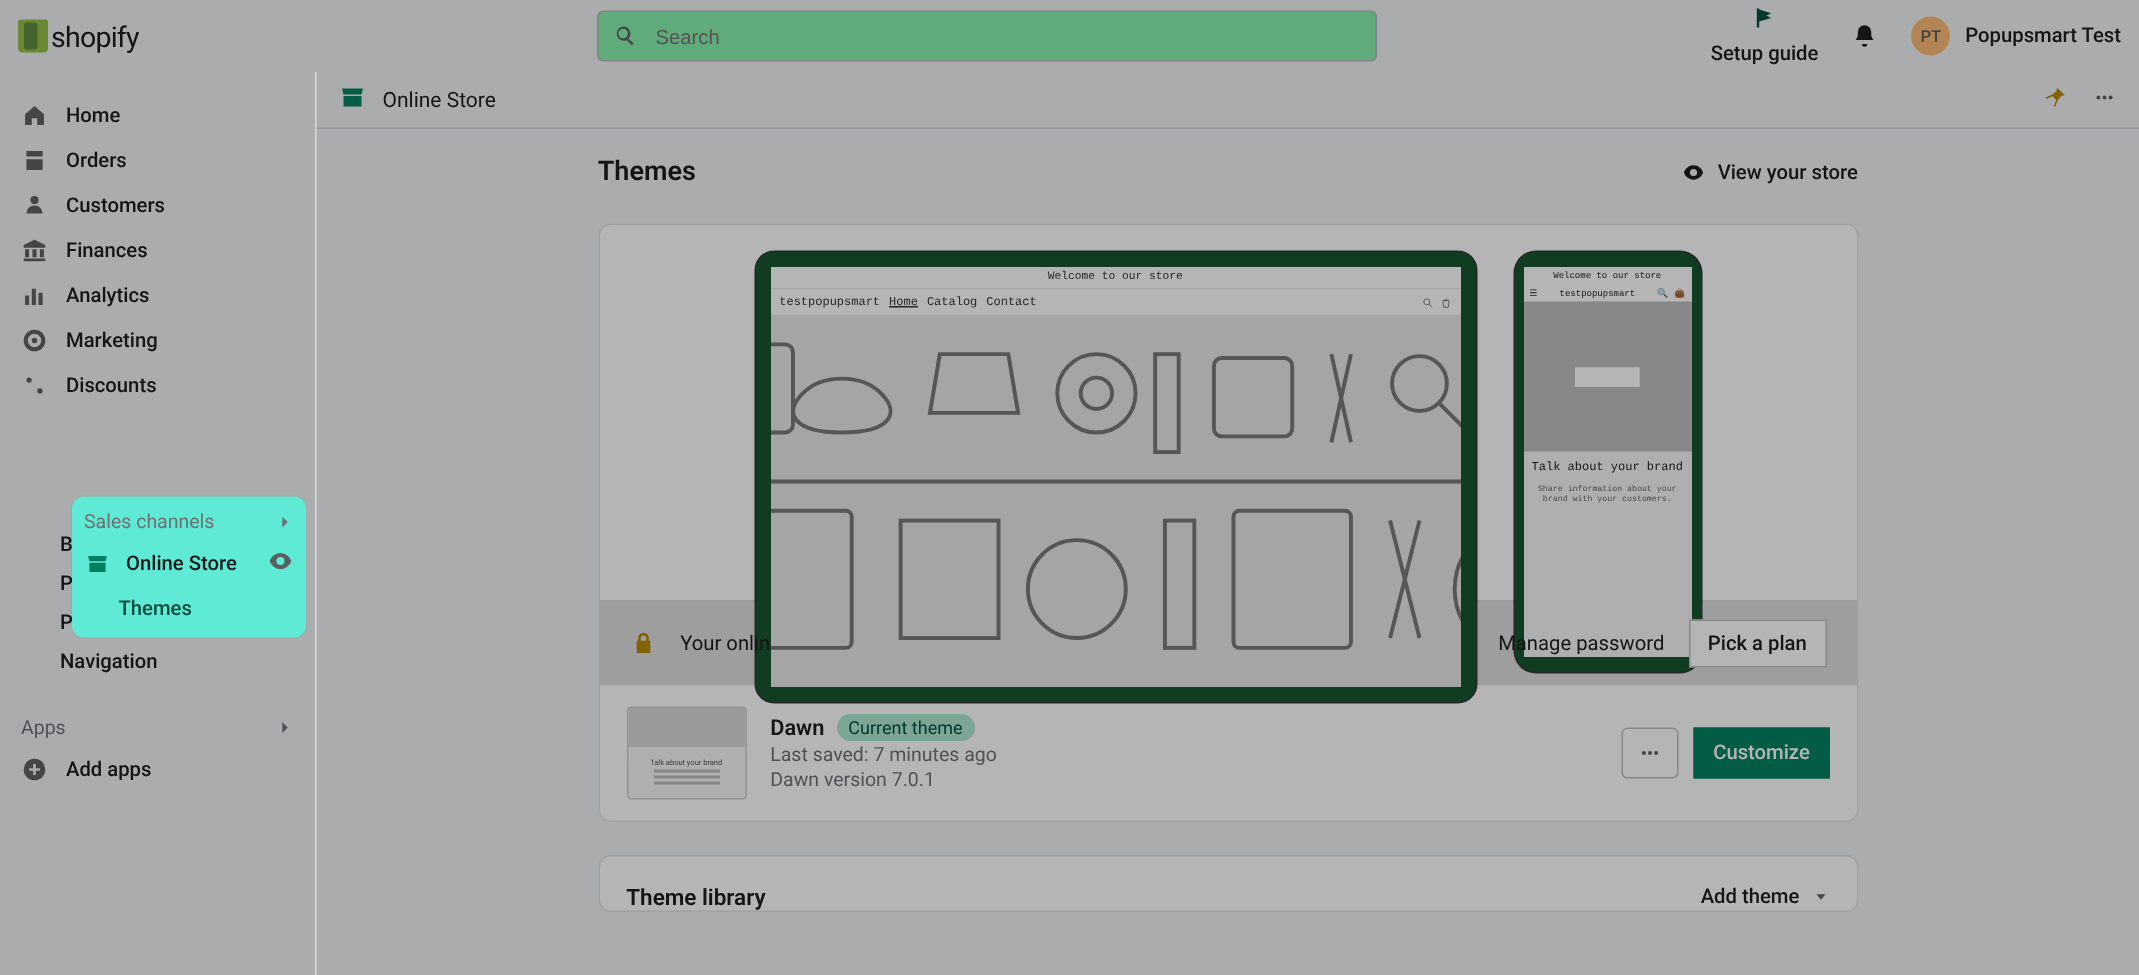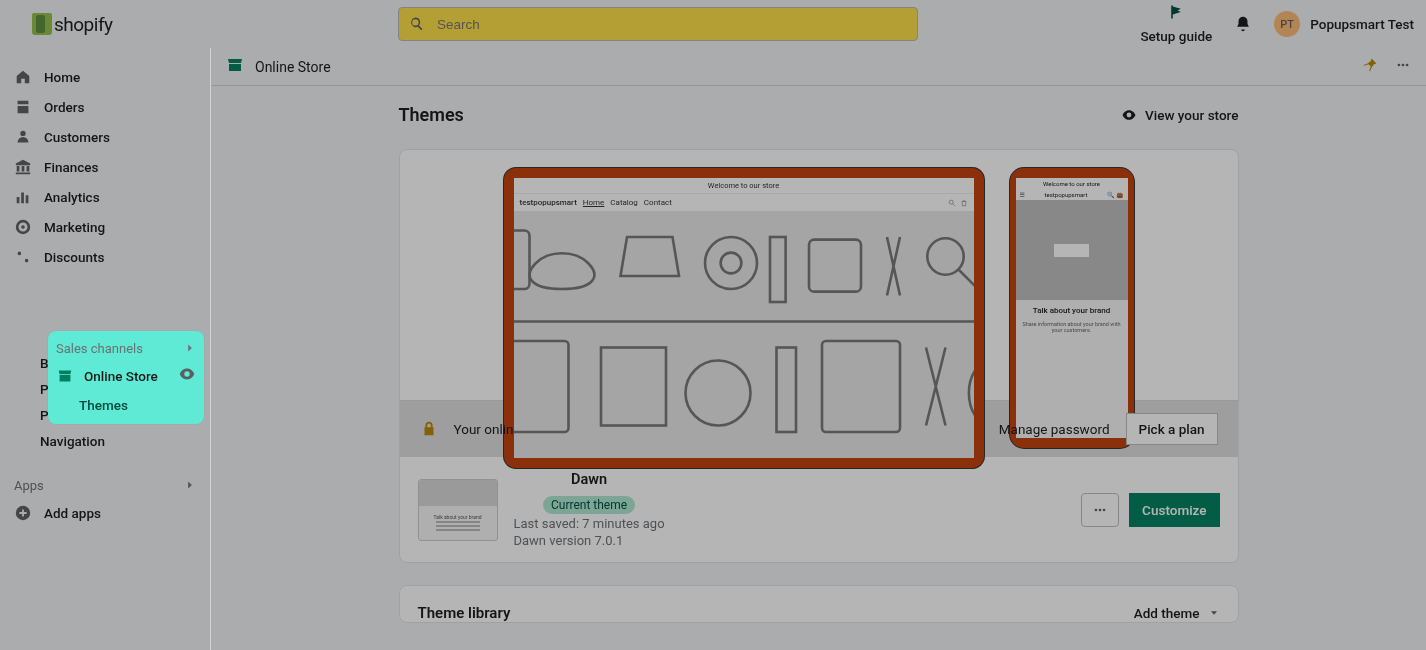--- a/index.html
+++ b/index.html
@@ -34,7 +34,7 @@
     padding: 0 12px;
     background: var(--bg);
   }
-  .logo-box { display:flex; gap:2px;margin-left:20px; }
+  .logo-box { display:flex; gap:2px; }
   .logo-text { font-weight:400; font-size:19px; letter-spacing:-0.5px; }
   .logo-mark {
     width: 20px; height: 22px;

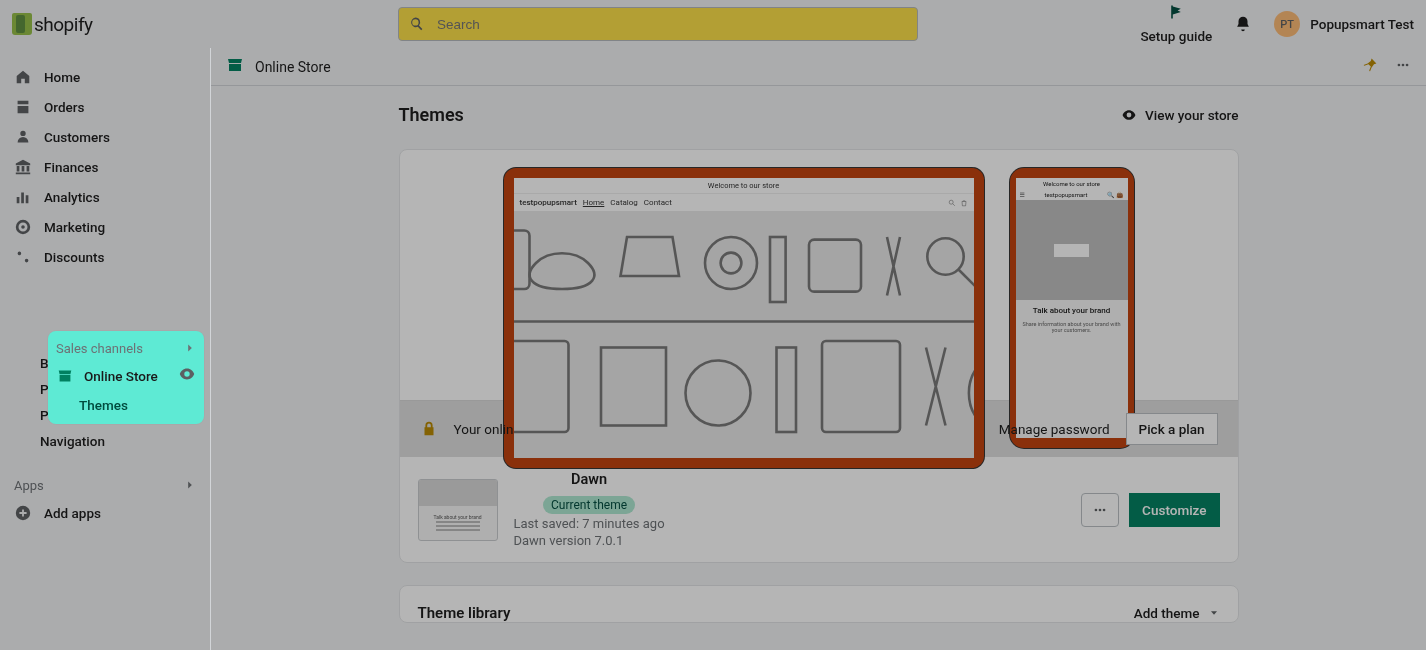--- a/index.html
+++ b/index.html
@@ -50,7 +50,7 @@
   .search-wrap {
     position:absolute; left:398px; top:7px;
     width: 520px; height:34px;
-    background:#fde047;
+    background:#86efac;
     border:1px solid #b5b9bd;
     border-radius:4px;
     display:flex; align-items:center; padding:0 10px;

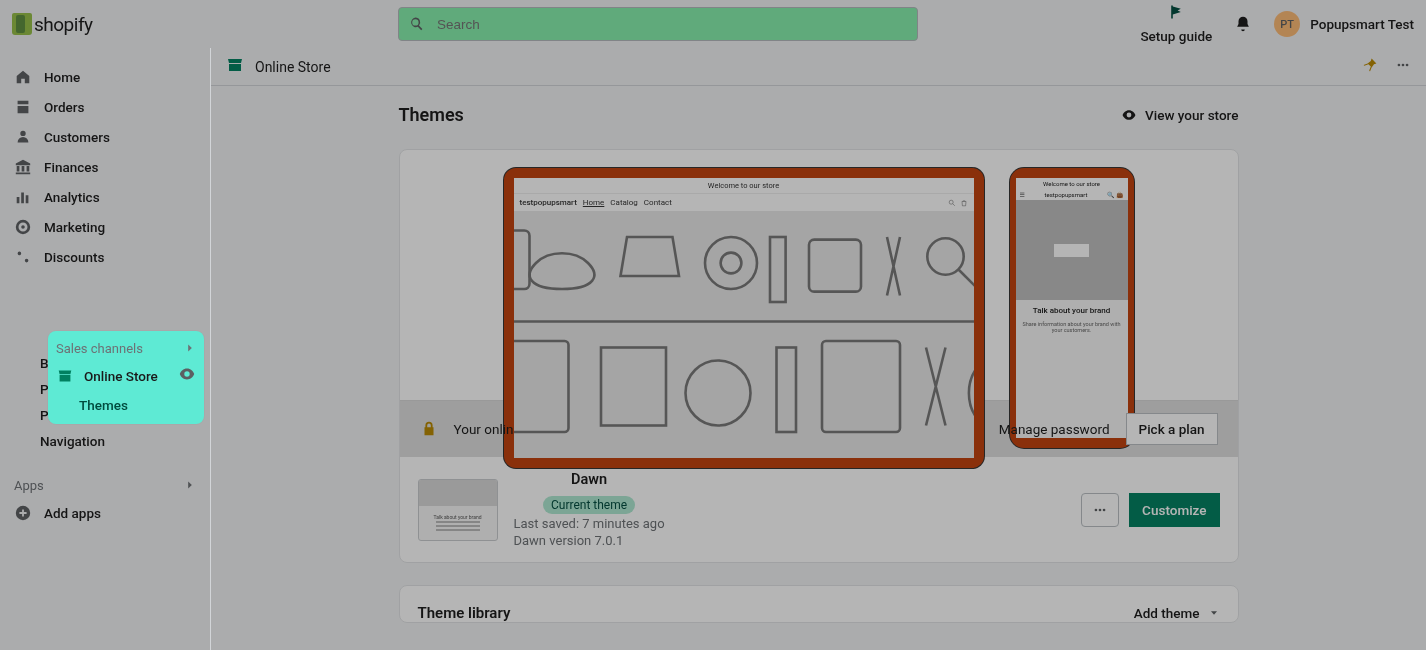--- a/index.html
+++ b/index.html
@@ -159,9 +159,10 @@
     padding-top:18px;
   }
   .device {
-    background:#c2410c; border-radius:12px;
+    background:#14532d; border-radius:12px;
     padding:10px;
     box-shadow:0 0 0 1px #333;
+    font-family:Liberation Mono, monospace;
   }
   .device.laptop { width:480px; height:300px; }
   .device.phone { width:124px; height:280px; border-radius:14px; padding:10px 6px; }

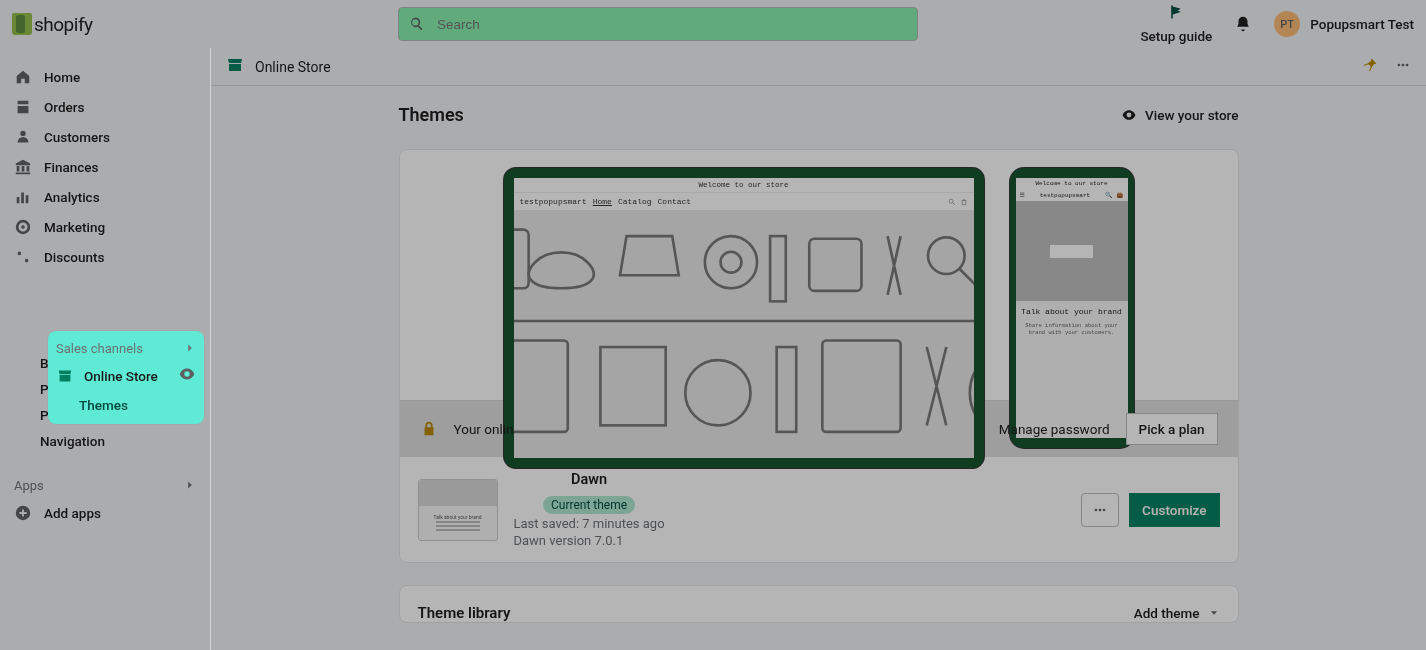--- a/index.html
+++ b/index.html
@@ -220,7 +220,7 @@
   .thumb .t1{ height:26px; background:#d9d9d9;}
   .thumb .t2{ flex:1; display:flex; flex-direction:column; align-items:center; justify-content:center; font-size:5px; color:#555;}
   .thumb .barline{ width:44px;height:2px;background:#bbb;margin:1px 0;}
-  .theme-info .name-row { display:flex; align-items:center; gap:8px;flex-direction:column;}
+  .theme-info .name-row { display:flex; align-items:center; gap:8px;}
   .theme-name { font-size:14.5px; font-weight:600; }
   .badge {
     background:var(--badge-bg); color:var(--badge-text);

